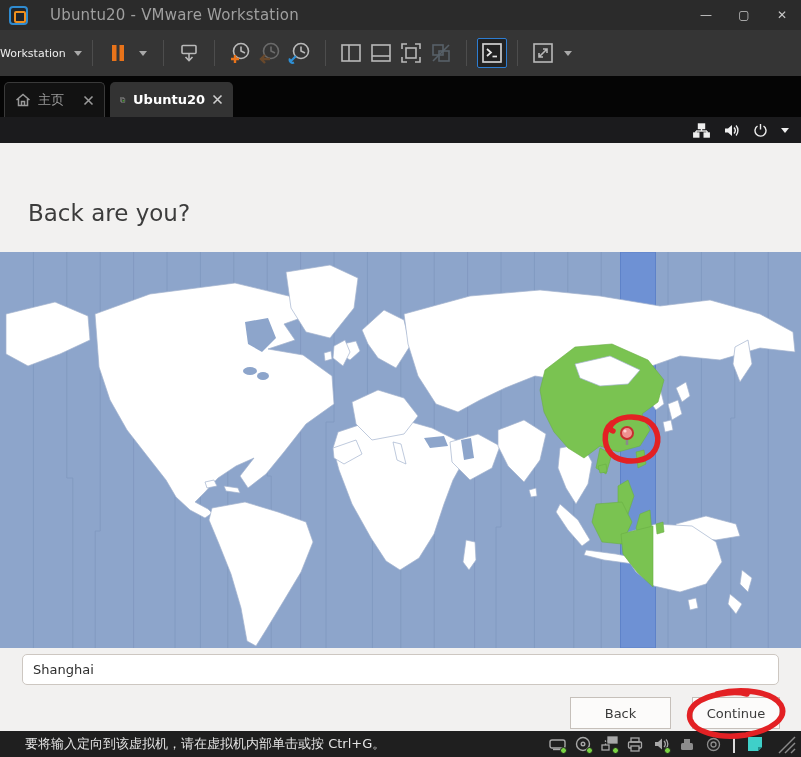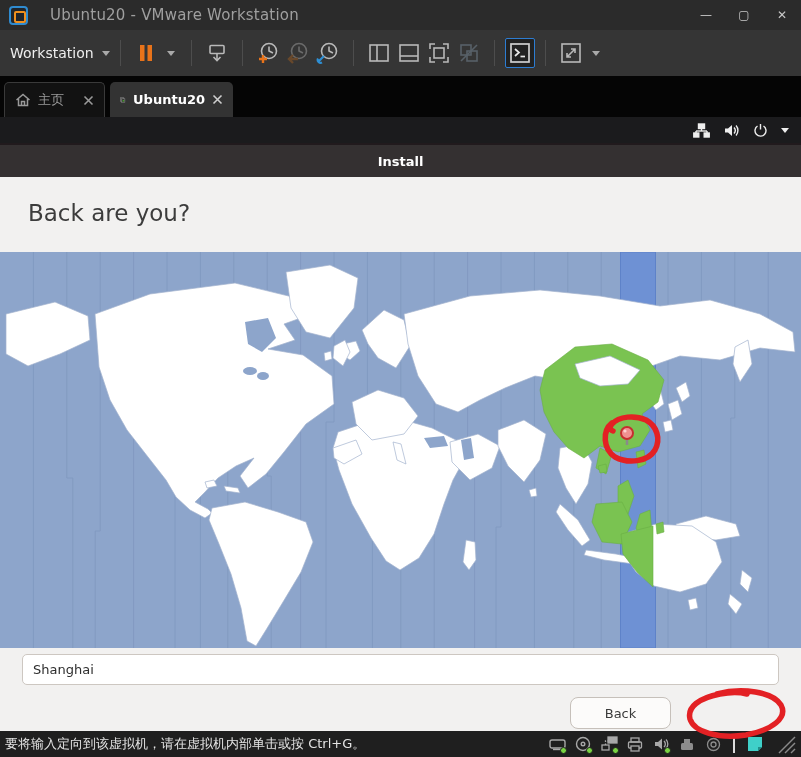--- a/index.html
+++ b/index.html
@@ -22,7 +22,7 @@
   
   .toolbar { position:absolute; left:0; top:30px; width:801px; height:46px;
     background:#353535; display:flex; align-items:center; }
-  .ws-menu { color:#eeeeee; font-size:14px; margin-left:10px; display:flex; align-items:center; gap:8px; }
+  .ws-menu { color:#eeeeee; font-size:11px; display:flex; align-items:center; gap:8px; }
   .caret { width:0; height:0; border-left:4px solid transparent; border-right:4px solid transparent;
     border-top:5px solid #a9a9a9; display:inline-block; }
   .tsep { width:1px; height:26px; background:#4d4d4d; margin:0 10px; }

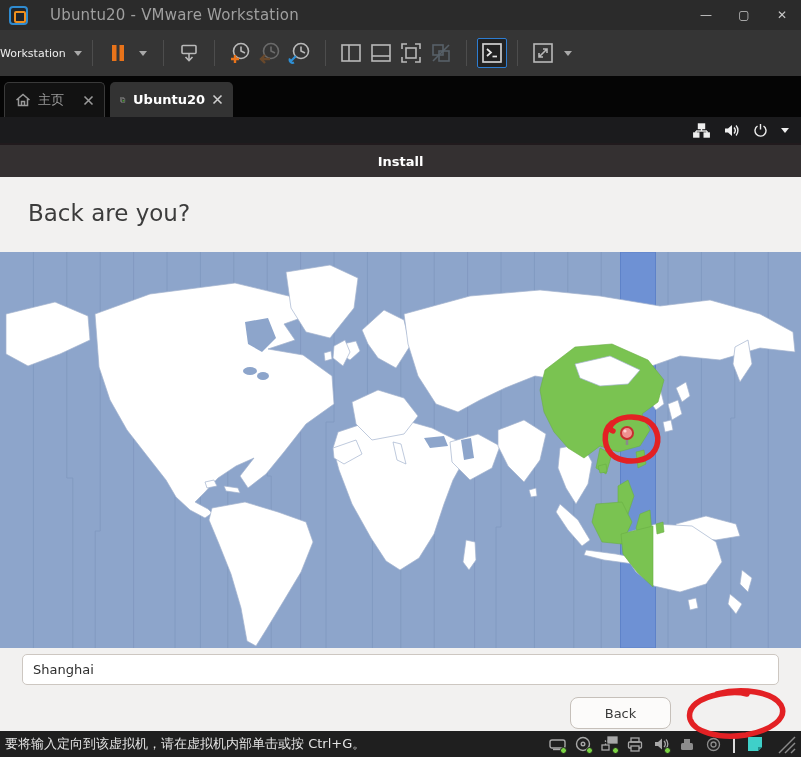--- a/index.html
+++ b/index.html
@@ -228,9 +228,6 @@
       </div>
     </div>
 
-    <div class="install-bar">
-      <span class="install-title">Install</span>
-    </div>
 
     <div class="heading">Back are you?</div>
 

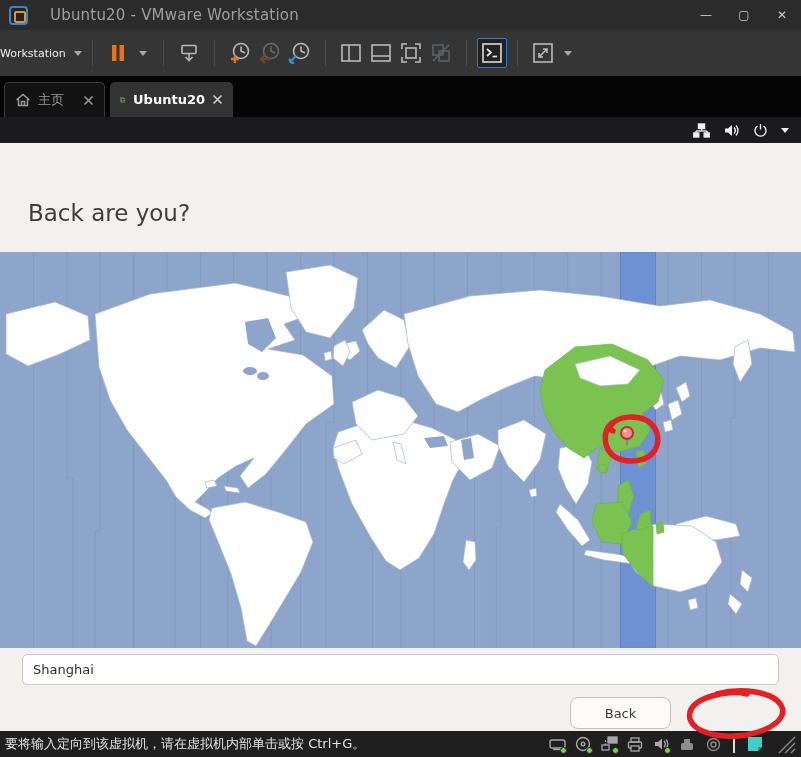--- a/index.html
+++ b/index.html
@@ -57,7 +57,7 @@
     border:1px solid #cdc7c1; border-radius:5px; background:#ffffff; font-size:13px; color:#2e2e2e;
     padding:12px 10px; font-family:"DejaVu Sans",sans-serif; outline:none; }
   .btn { position:absolute; top:580px; height:32px; background:#fcfbfa; border:1px solid #c6c0ba;
-    border-radius:8px; font-size:13px; color:#3b3b3b; font-family:"DejaVu Sans",sans-serif; }
+    border-radius:0; font-size:13px; color:#3b3b3b; font-family:"DejaVu Sans",sans-serif; }
   .btn.back { left:570px; width:101px; }
   .btn.continue { left:692px; width:88px; }
 

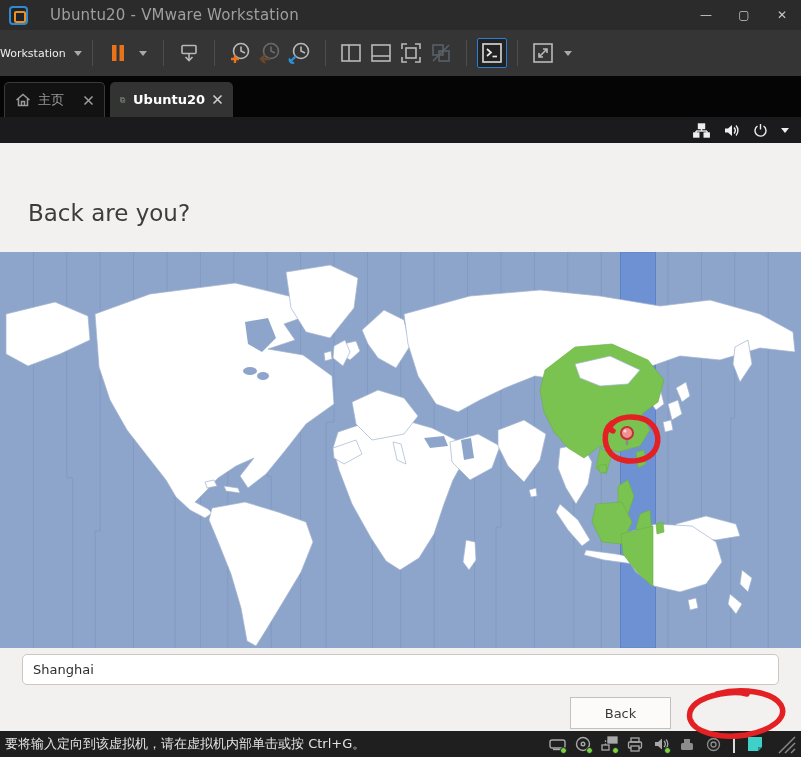--- a/index.html
+++ b/index.html
@@ -325,6 +325,7 @@
 
     <input class="tz-input" value="Shanghai" style="">
     <button class="btn back">Back</button>
+    <button class="btn continue">Continue</button>
   </div>
 
   <div class="statusbar">

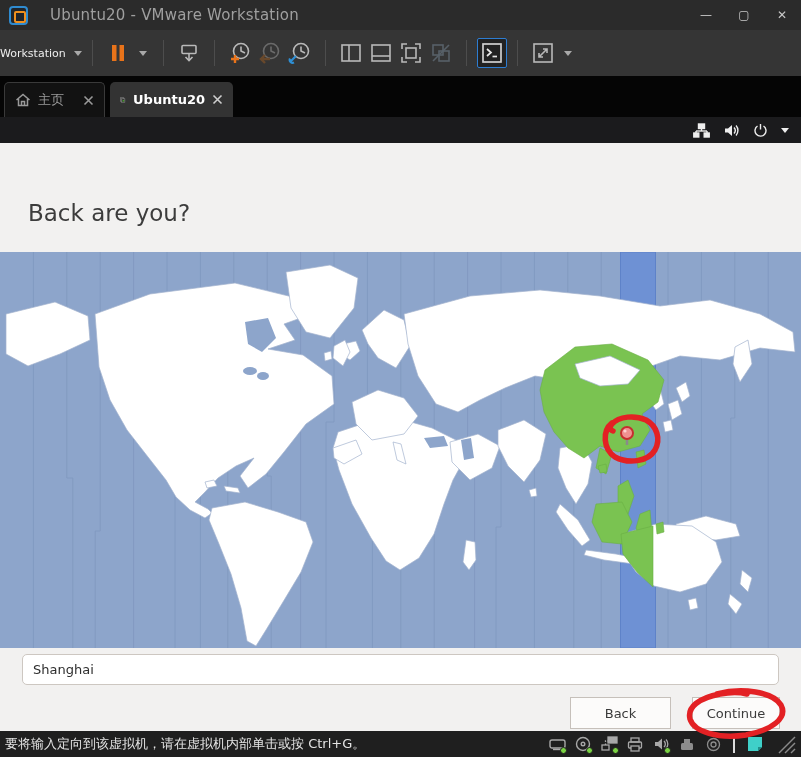--- a/index.html
+++ b/index.html
@@ -63,7 +63,7 @@
 
   
   .statusbar { position:absolute; left:0; top:731px; width:801px; height:26px; background:#1f1f1f;
-    display:flex; align-items:center; }
+    display:flex; align-items:center;padding-left:20px; }
   .status-msg { color:#e4e4e4; font-size:13px; margin-left:5px; white-space:nowrap; }
   .status-icons { margin-left:auto; display:flex; align-items:center; gap:6px; margin-right:4px; }
   .sicon { position:relative; width:20px; height:18px; display:flex; align-items:center; justify-content:center; }

